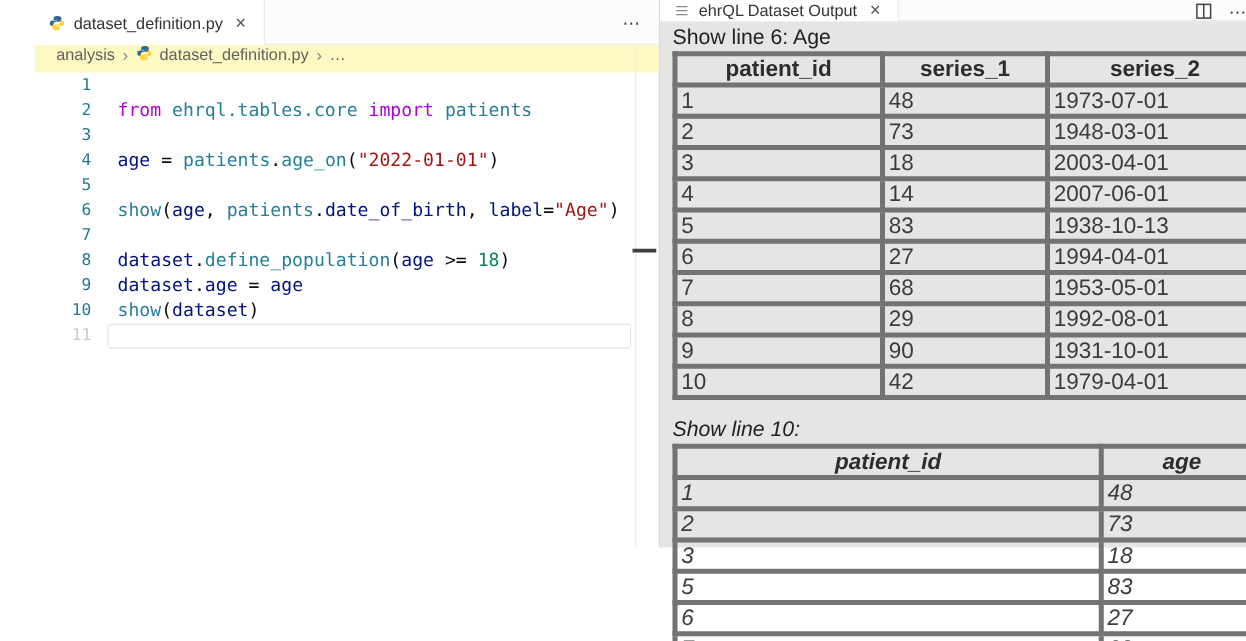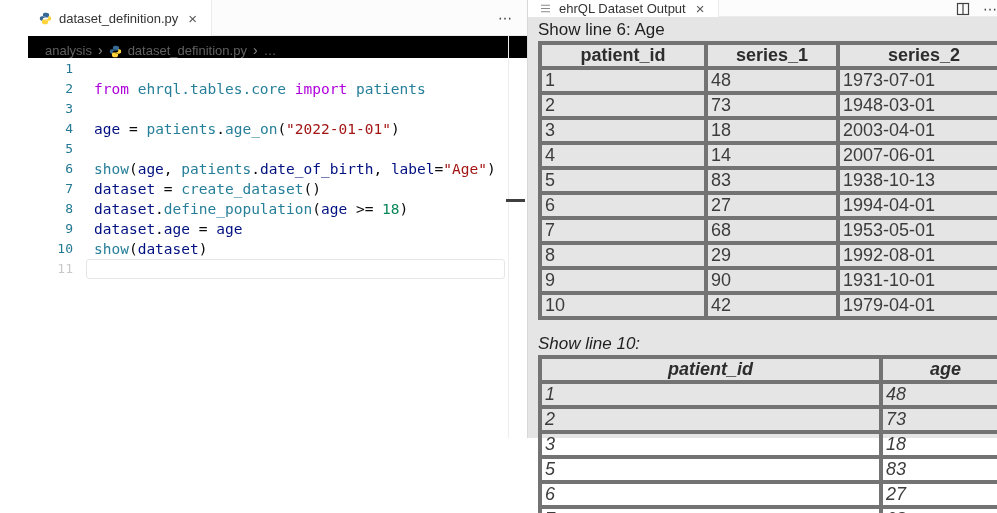--- a/index.html
+++ b/index.html
@@ -18,8 +18,8 @@
   .tab-actions { margin-left:auto; display:flex; align-items:center; gap:12px; padding-right:14px; z-index:1; }
   .dots { font-size:14px; color:#424242; letter-spacing:1px; cursor:pointer; }
 
-  .breadcrumbs { height:22px; display:flex; align-items:flex-end; gap:6px; padding-left:17px;
-                 font-size:13px; color:#616161; background:#000000; }
+  .breadcrumbs { height:22px; display:flex; align-items:flex-start; gap:6px; padding-left:17px;
+                 font-size:13px; color:#616161; background:#fef9c3; }
   .crumb { cursor:pointer; white-space:nowrap; }
   .crumb-sep { color:#8a8a8a; font-size:14px; }
   .crumb-icon svg { width:13px; height:13px; display:block; }

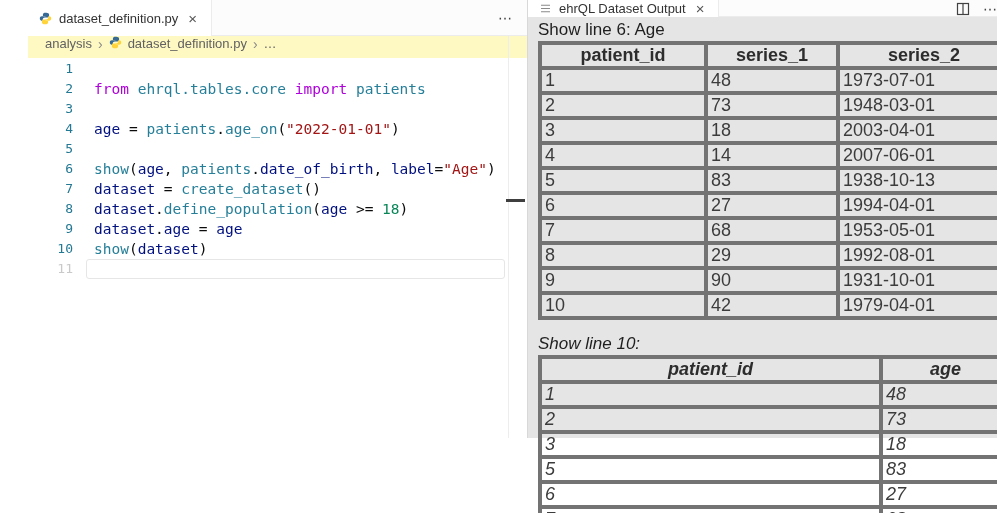--- a/index.html
+++ b/index.html
@@ -95,7 +95,7 @@
         <div class="line"><span class="ln">4</span><span class="lc"><span class="tk-var">age</span><span class="tk-op"> = </span><span class="tk-mod">patients</span><span class="tk-op">.</span><span class="tk-mod">age_on</span><span class="tk-op">(</span><span class="tk-str">"2022-01-01"</span><span class="tk-op">)</span></span></div>
         <div class="line"><span class="ln">5</span><span class="lc"></span></div>
         <div class="line"><span class="ln">6</span><span class="lc"><span class="tk-mod">show</span><span class="tk-op">(</span><span class="tk-var">age</span><span class="tk-op">, </span><span class="tk-mod">patients</span><span class="tk-op">.</span><span class="tk-var">date_of_birth</span><span class="tk-op">, </span><span class="tk-var">label</span><span class="tk-op">=</span><span class="tk-str">"Age"</span><span class="tk-op">)</span></span></div>
-        <div class="line"><span class="ln">7</span><span class="lc"><span class="tk-var">dataset</span><span class="tk-op"> = </span><span class="tk-mod">create_dataset</span><span class="tk-op">()</span></span></div>
+        <div class="line"><span class="ln">7</span></div>
         <div class="line"><span class="ln">8</span><span class="lc"><span class="tk-var">dataset</span><span class="tk-op">.</span><span class="tk-mod">define_population</span><span class="tk-op">(</span><span class="tk-var">age</span><span class="tk-op"> &gt;= </span><span class="tk-num">18</span><span class="tk-op">)</span></span></div>
         <div class="line"><span class="ln">9</span><span class="lc"><span class="tk-var">dataset</span><span class="tk-op">.</span><span class="tk-var">age</span><span class="tk-op"> = </span><span class="tk-var">age</span></span></div>
         <div class="line"><span class="ln">10</span><span class="lc"><span class="tk-mod">show</span><span class="tk-op">(</span><span class="tk-var">dataset</span><span class="tk-op">)</span></span></div>

